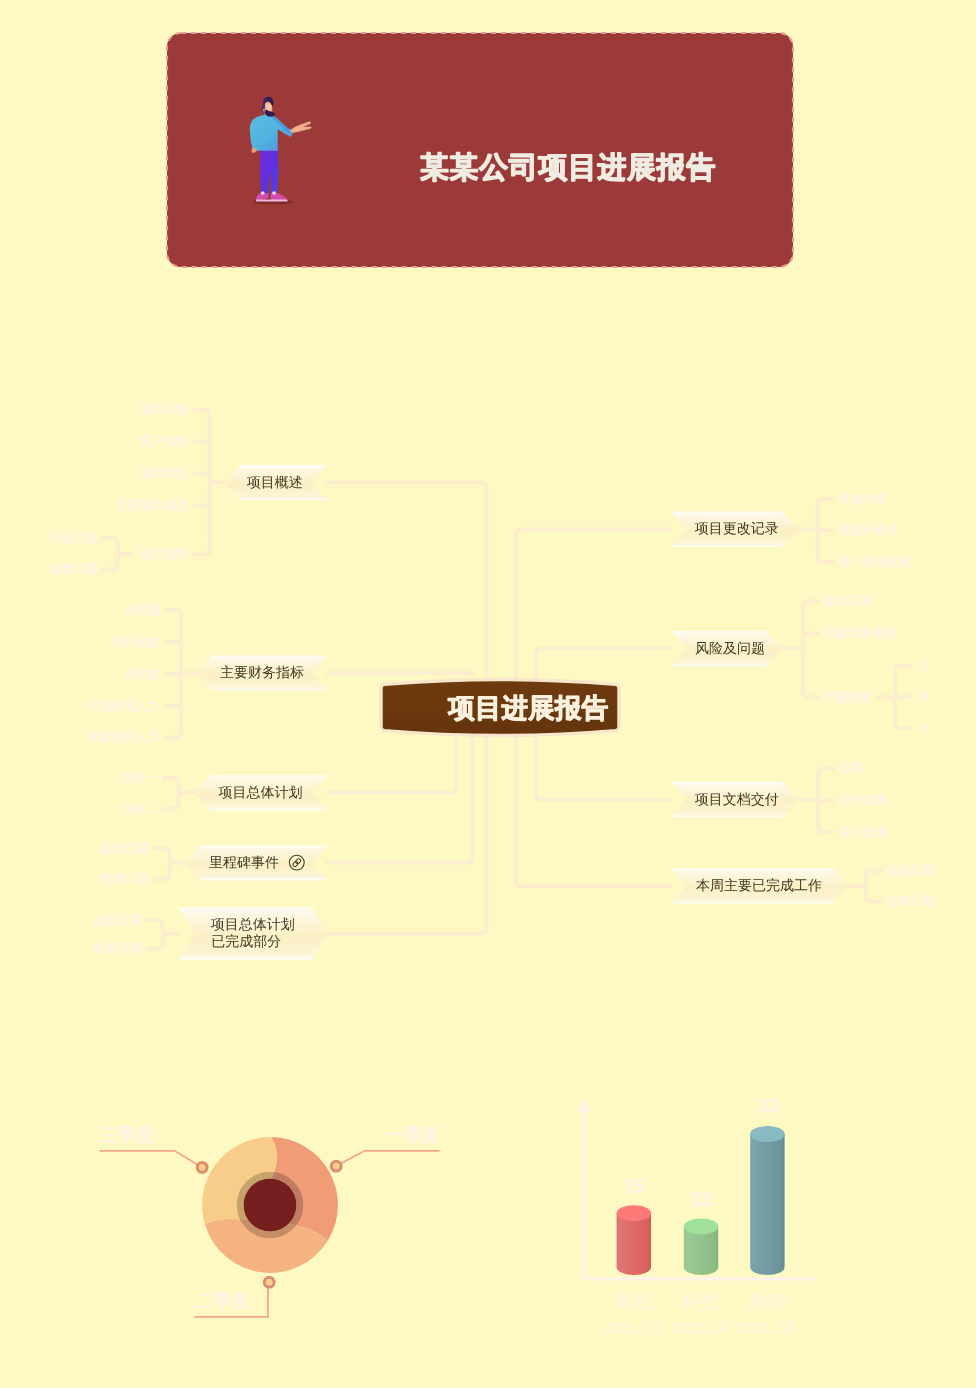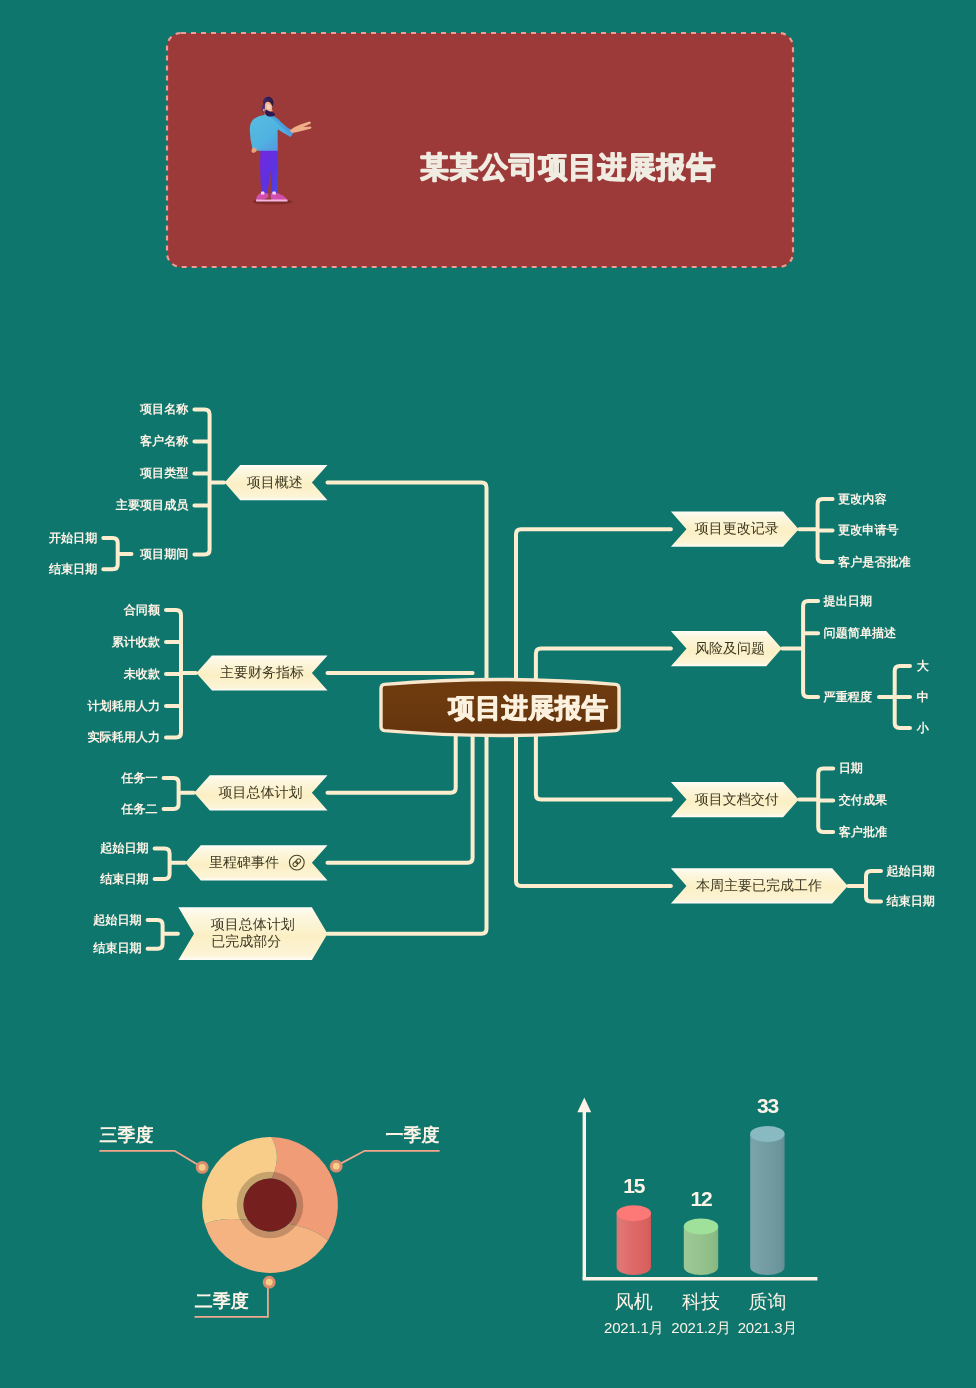--- a/index.html
+++ b/index.html
@@ -6,7 +6,7 @@
   html,body{margin:0;padding:0;}
   body{width:976px;height:1388px;background:#761f1f;overflow:hidden;
        font-family:"Liberation Sans",sans-serif;}
-  #page{position:relative;width:976px;height:1388px;background:#0f766e;}
+  #page{position:relative;width:976px;height:1388px;background:#fef9c3;}
   .layer{position:absolute;left:0;top:0;width:976px;height:1388px;}
   svg{display:block;overflow:visible;}
   text{dominant-baseline:middle;}

